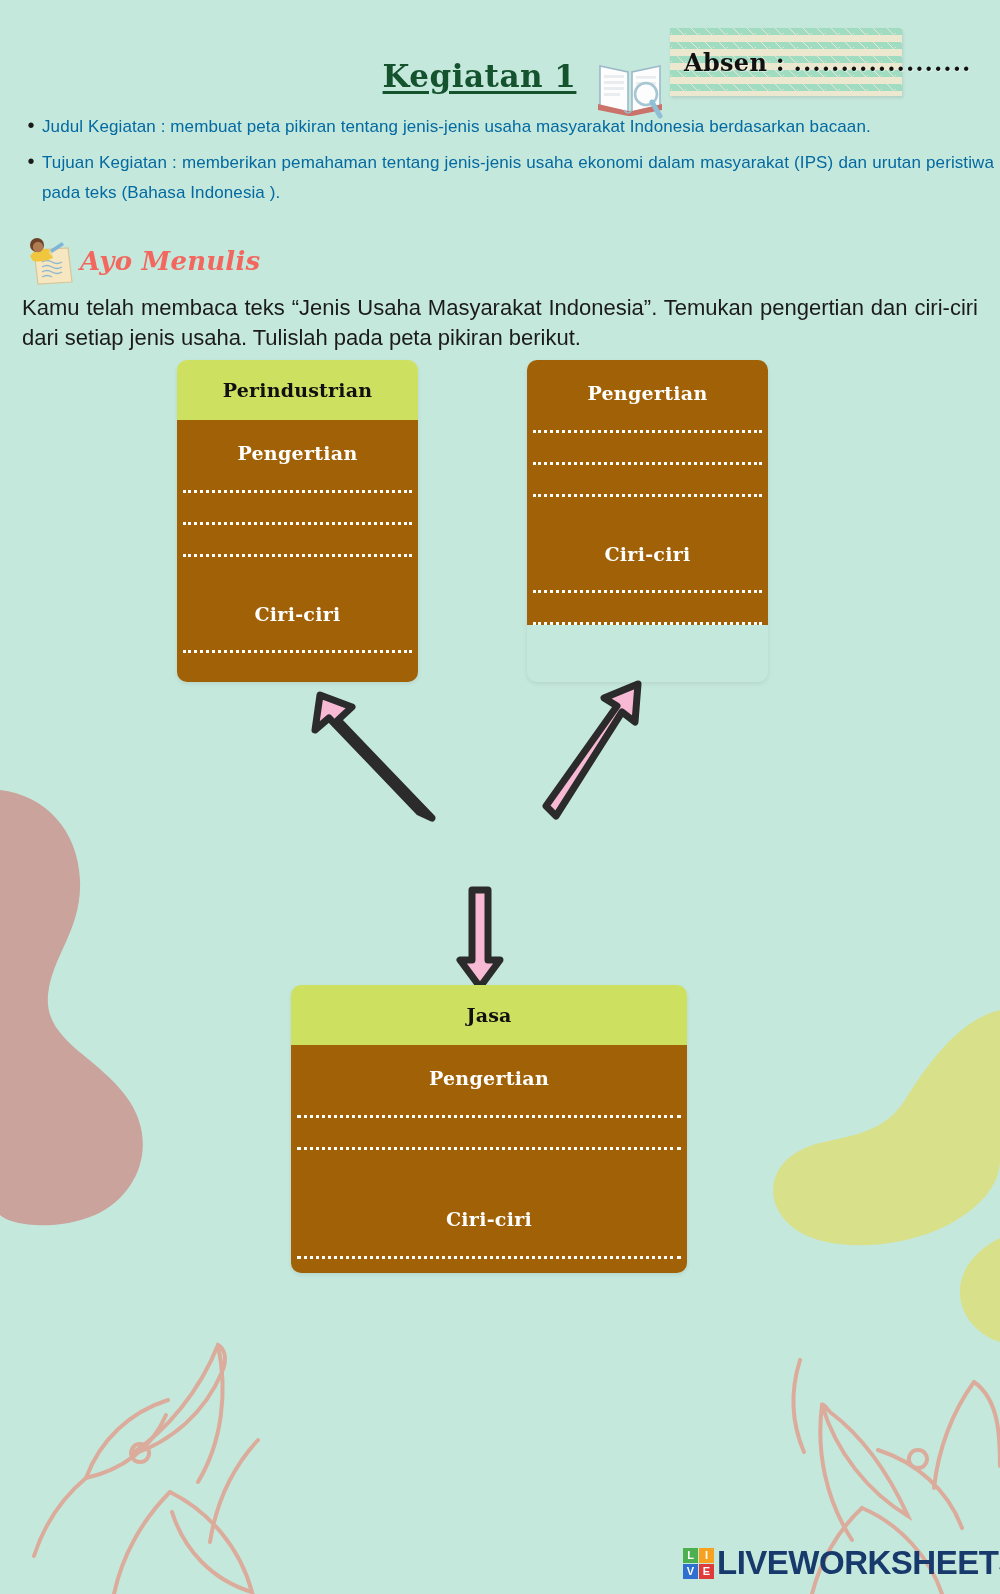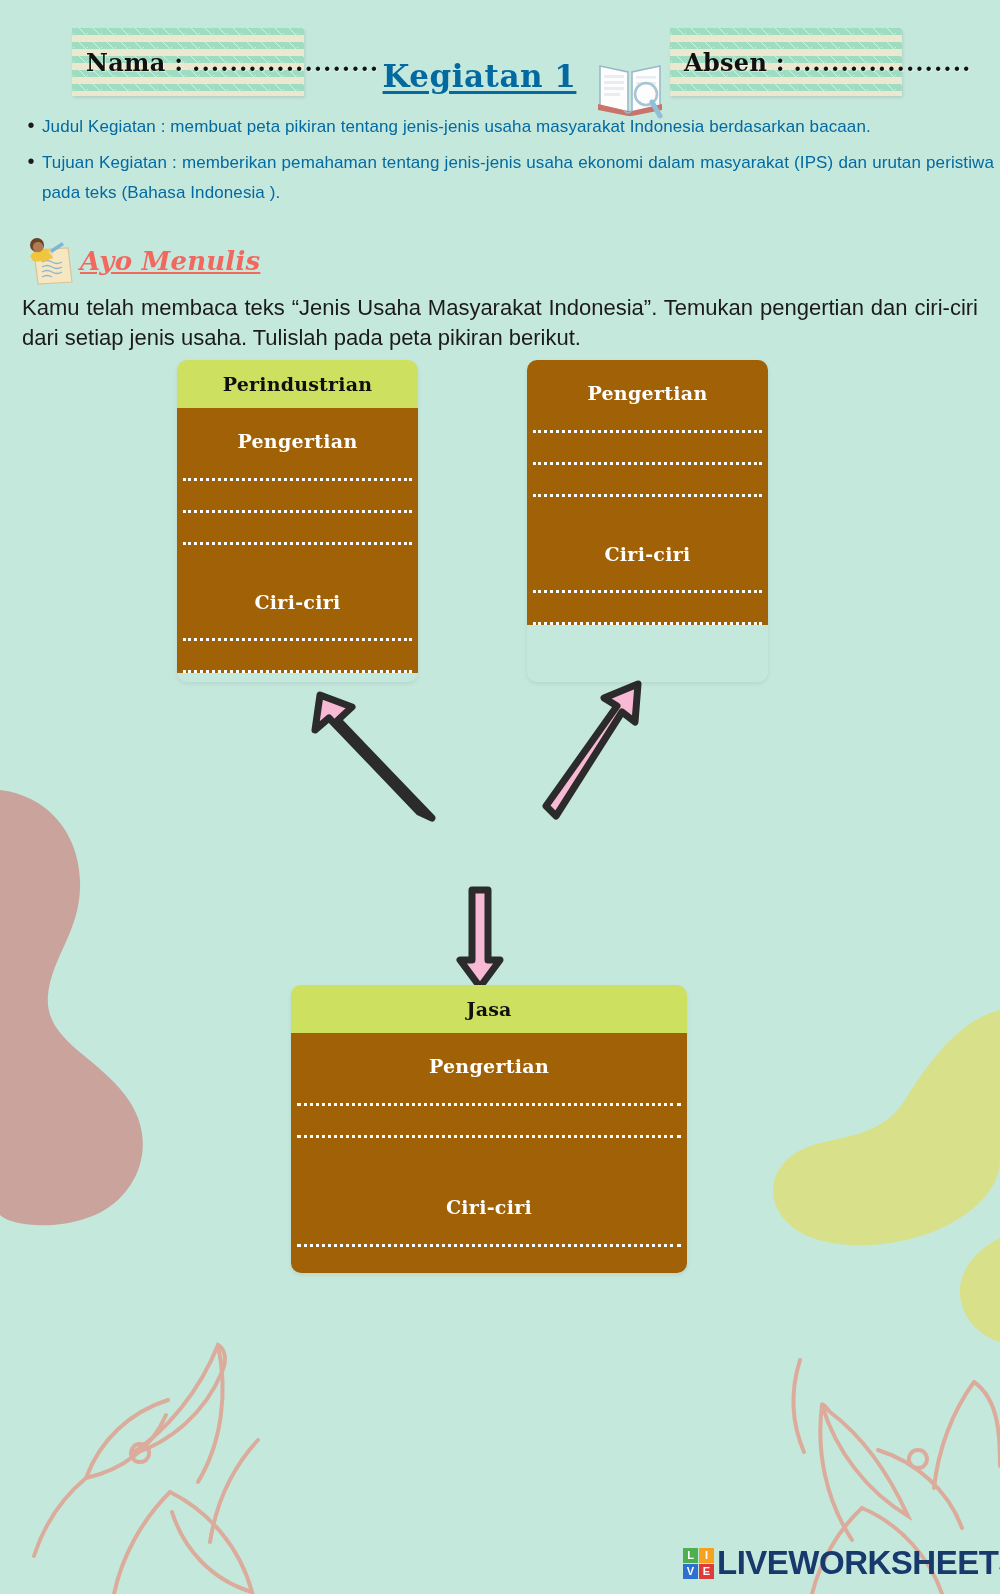--- a/index.html
+++ b/index.html
@@ -155,9 +155,6 @@
 
   <div class="header">
 
-    <div class="zigzag zigzag-nama">
-      <span class="zig-label"><span>Nama : </span><span class="zig-dots">....................</span></span>
-    </div>
 
     <div class="kegiatan">Kegiatan 1</div>
 

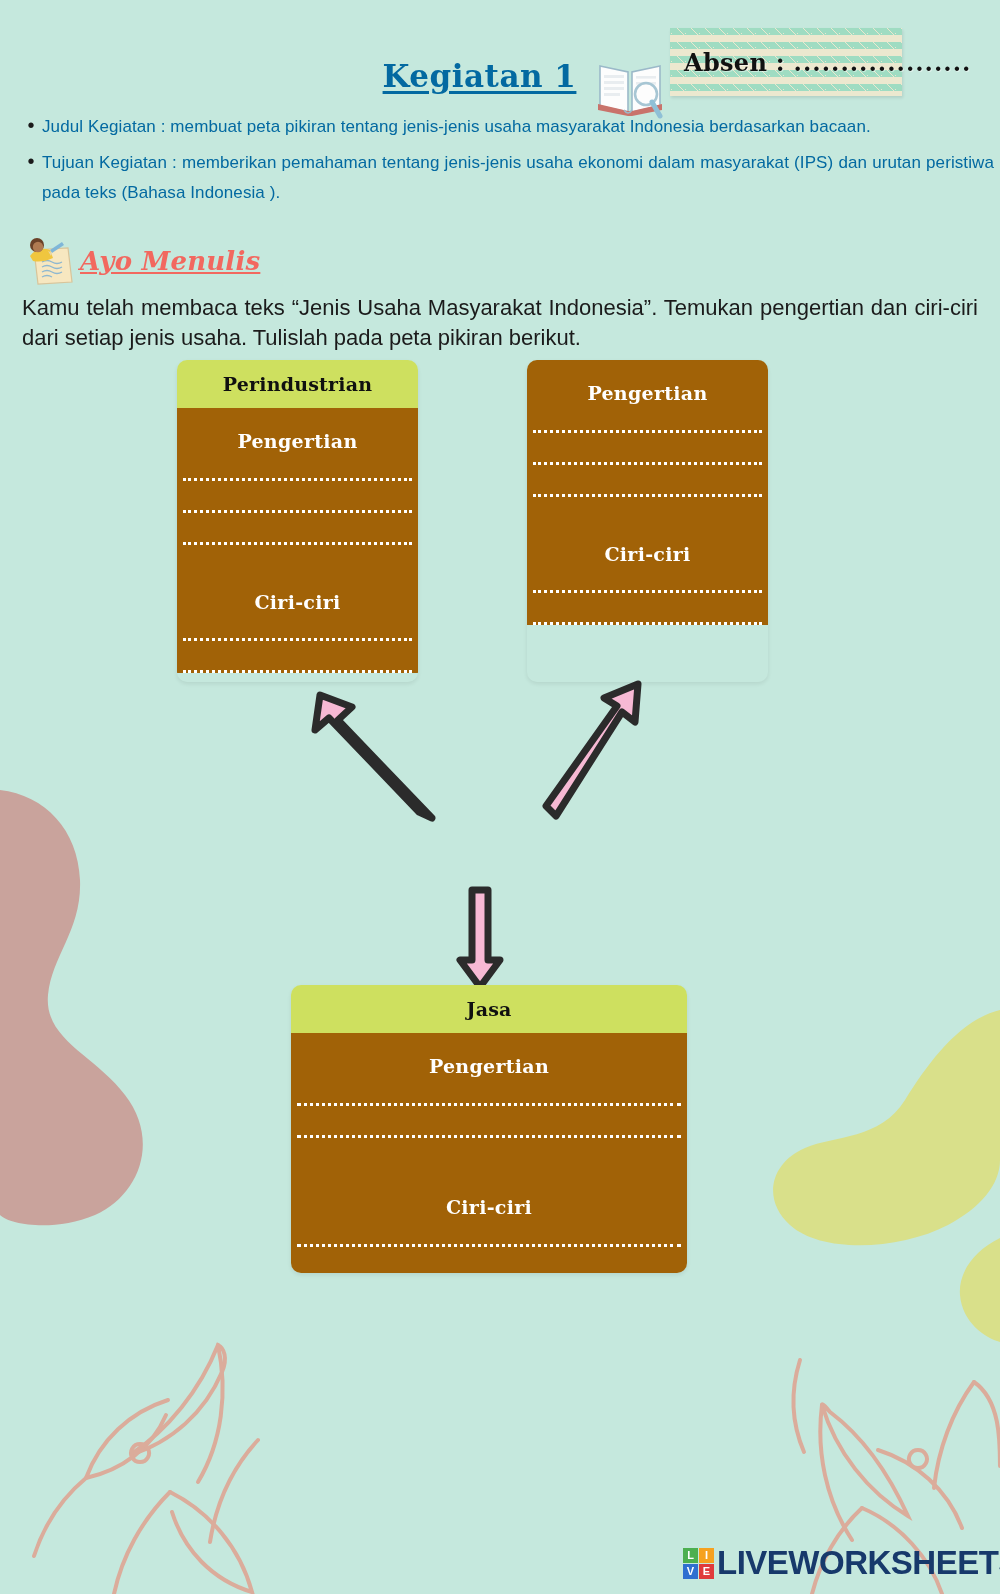--- a/index.html
+++ b/index.html
@@ -40,7 +40,7 @@
   .kegiatan{
     position:absolute;left:382px;top:36px;width:195px;text-align:center;
     font-family:"DejaVu Serif", serif;font-weight:bold;font-size:31px;
-    color:#0369a1;text-decoration:underline;text-decoration-thickness:3px;
+    color:#14532d;text-decoration:underline;text-decoration-thickness:3px;
     text-underline-offset:4px;letter-spacing:.5px;
   }
   .book-icon{position:absolute;left:594px;top:28px;width:72px;height:72px;}

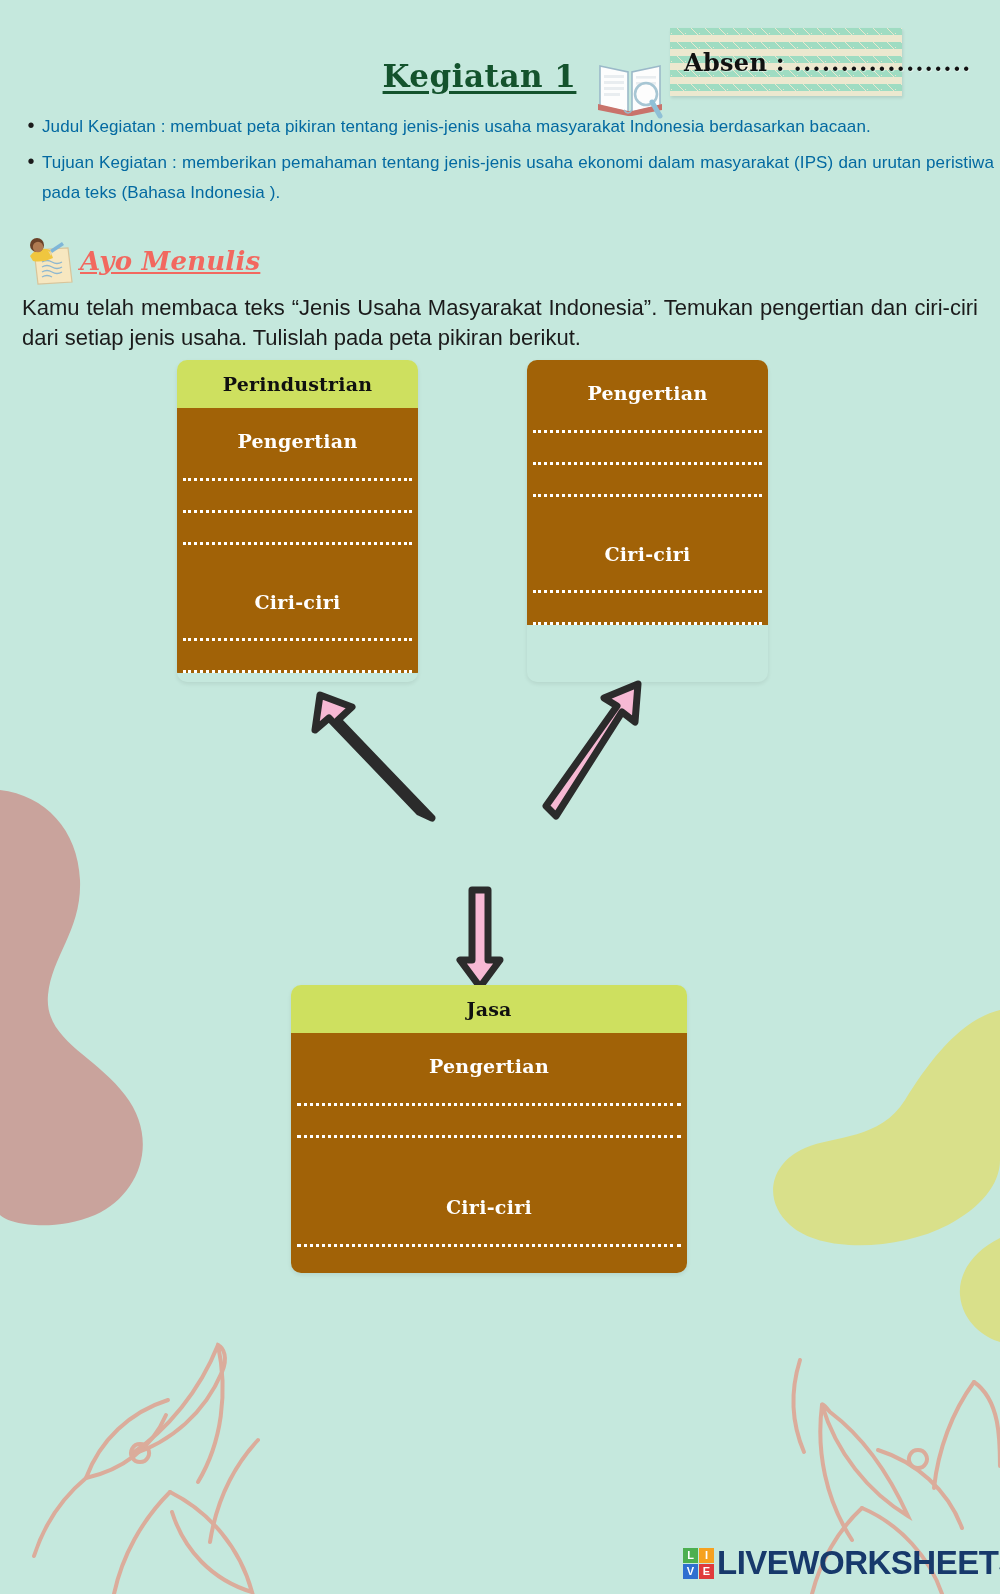--- a/index.html
+++ b/index.html
@@ -63,7 +63,7 @@
   .ayo-icon{width:56px;height:50px;margin-right:4px;}
   .ayo-title{
     font-family:"DejaVu Serif", serif;font-style:italic;font-weight:bold;
-    font-size:26px;color:#f2685f;text-decoration:underline;
+    font-size:26px;color:#f2685f;
     text-decoration-thickness:2px;text-underline-offset:2px;letter-spacing:.2px;
   }
   .intro{

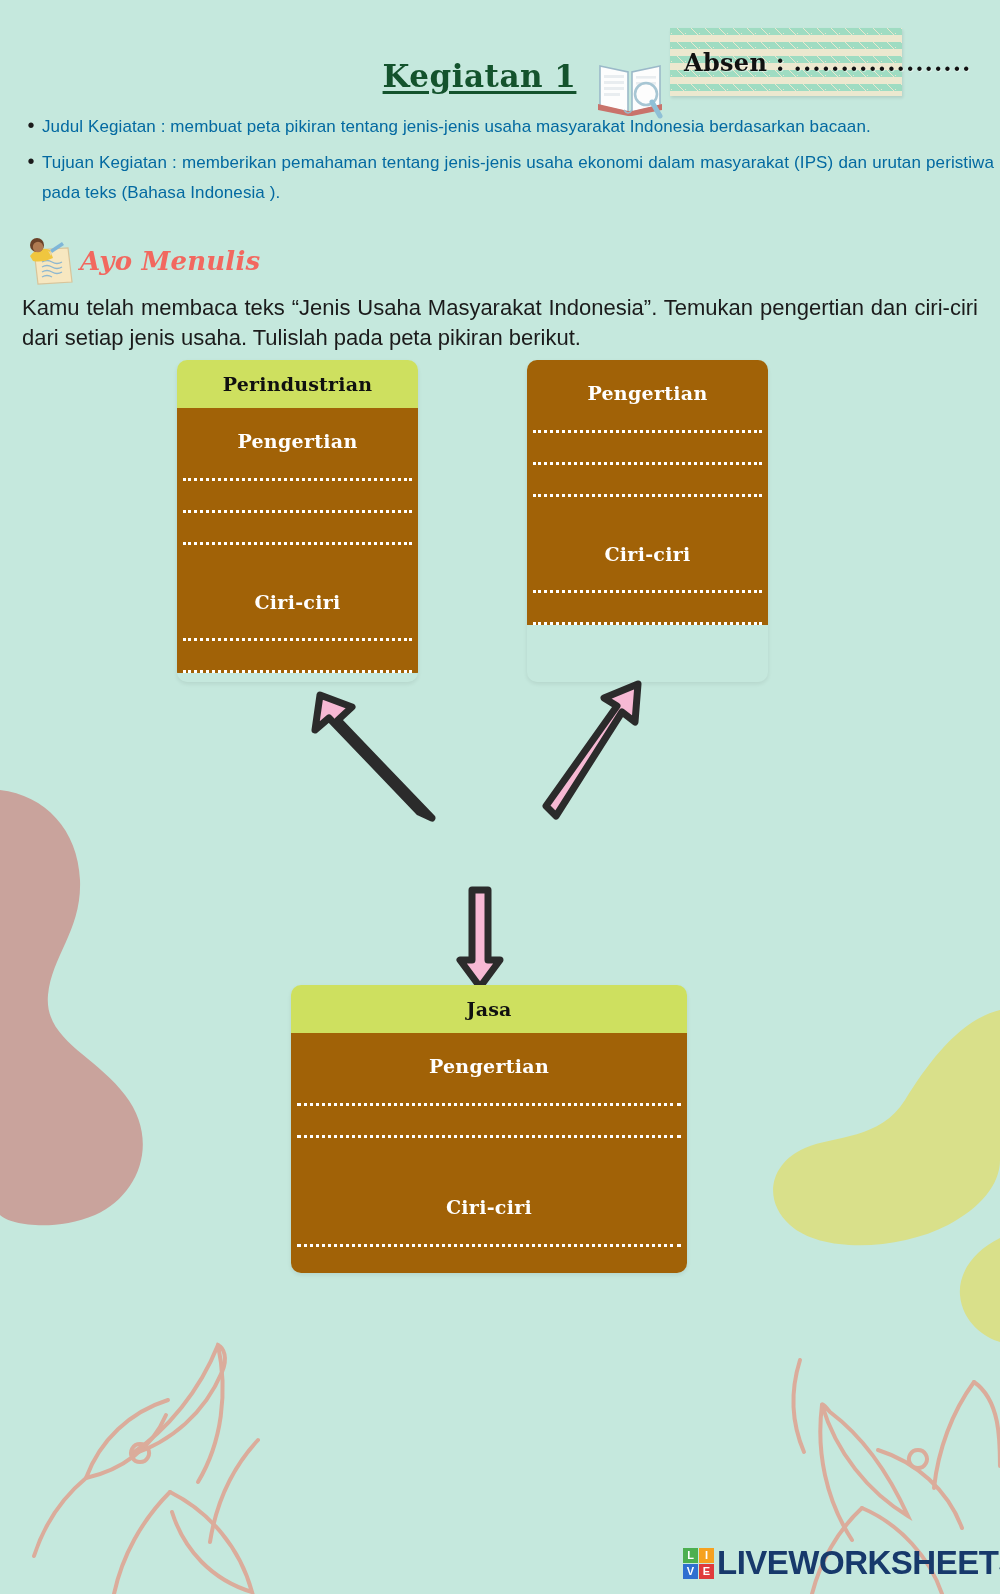--- a/index.html
+++ b/index.html
@@ -75,7 +75,7 @@
   .card{position:absolute;z-index:4;border-radius:10px;overflow:hidden;
         box-shadow:0 2px 4px rgba(0,0,0,.08);}
   .card-head{
-    background:#cee05f;height:48px;display:flex;align-items:center;justify-content:center;
+    background:#cee05f;height:60px;display:flex;align-items:center;justify-content:center;
     font-family:"DejaVu Serif", serif;font-weight:bold;font-size:19px;color:#101010;
     letter-spacing:.2px;
   }

